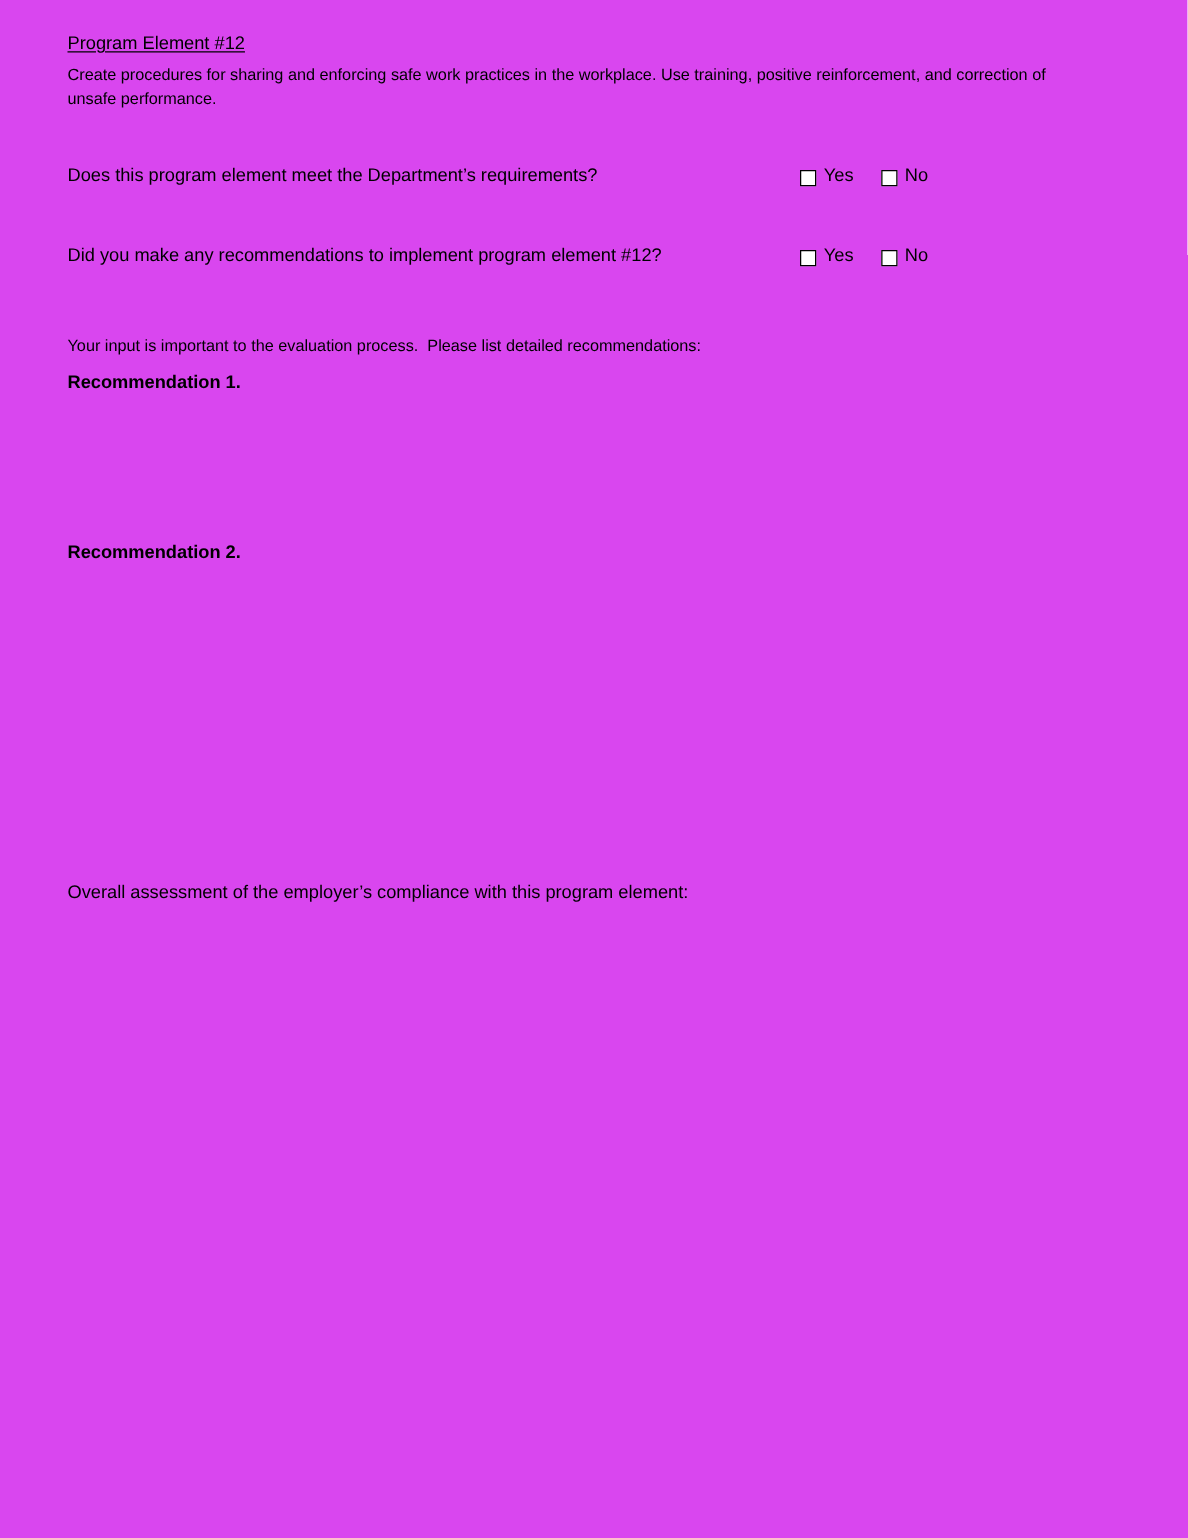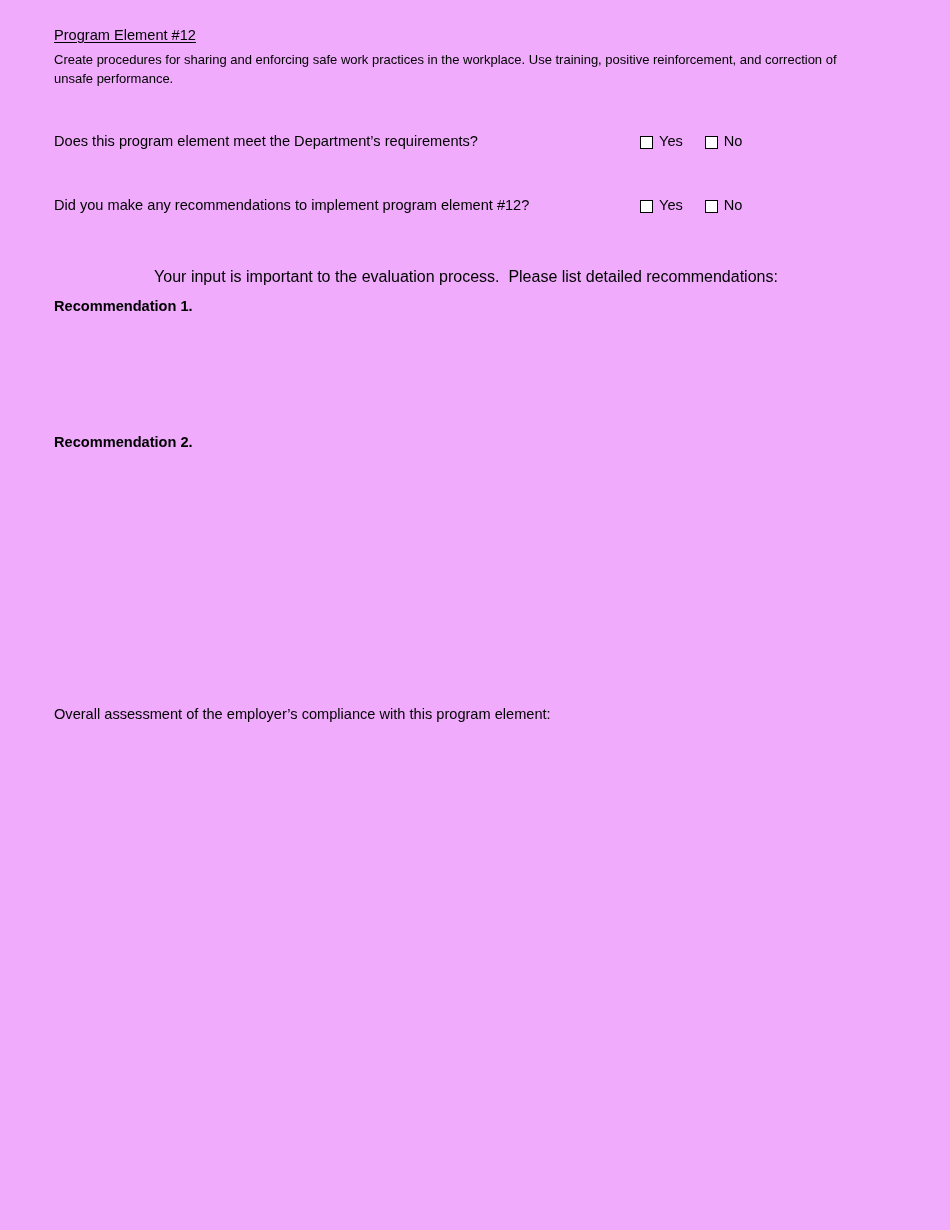--- a/index.html
+++ b/index.html
@@ -17,7 +17,7 @@
     position: relative;
     width: 950px;
     height: 1230px;
-    background: #f0abfc;
+    background: #d946ef;
     overflow: hidden;
     box-sizing: border-box;
   }

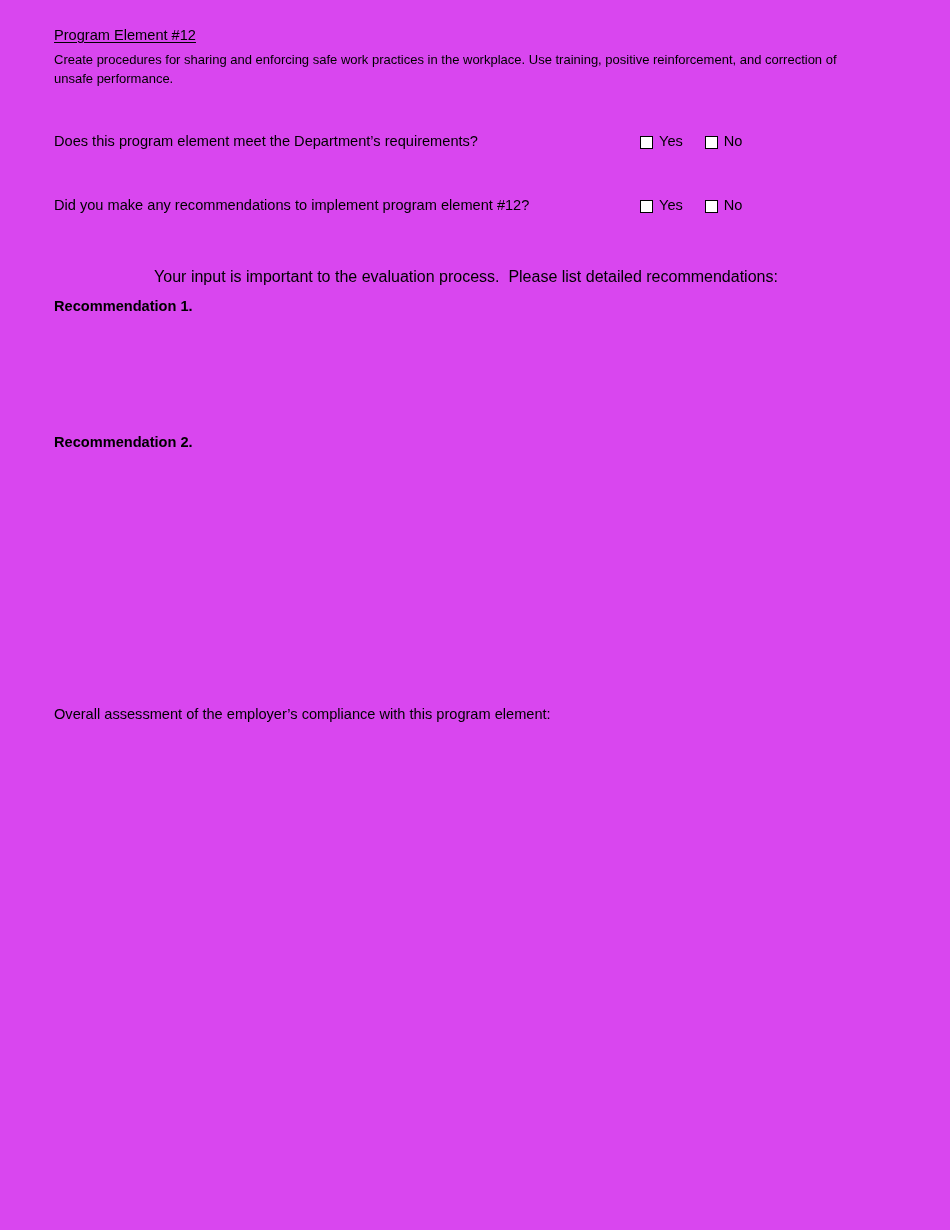--- a/index.html
+++ b/index.html
@@ -95,11 +95,10 @@
     height: 44px;
   }
   .lead-line {
-    font-size: 16px;
+    font-size: 13px;
     line-height: 18.5px;
     white-space: pre;
     margin: 0;
-    text-align: center;
   }
   .rec-label {
     font-size: 14.6px;

